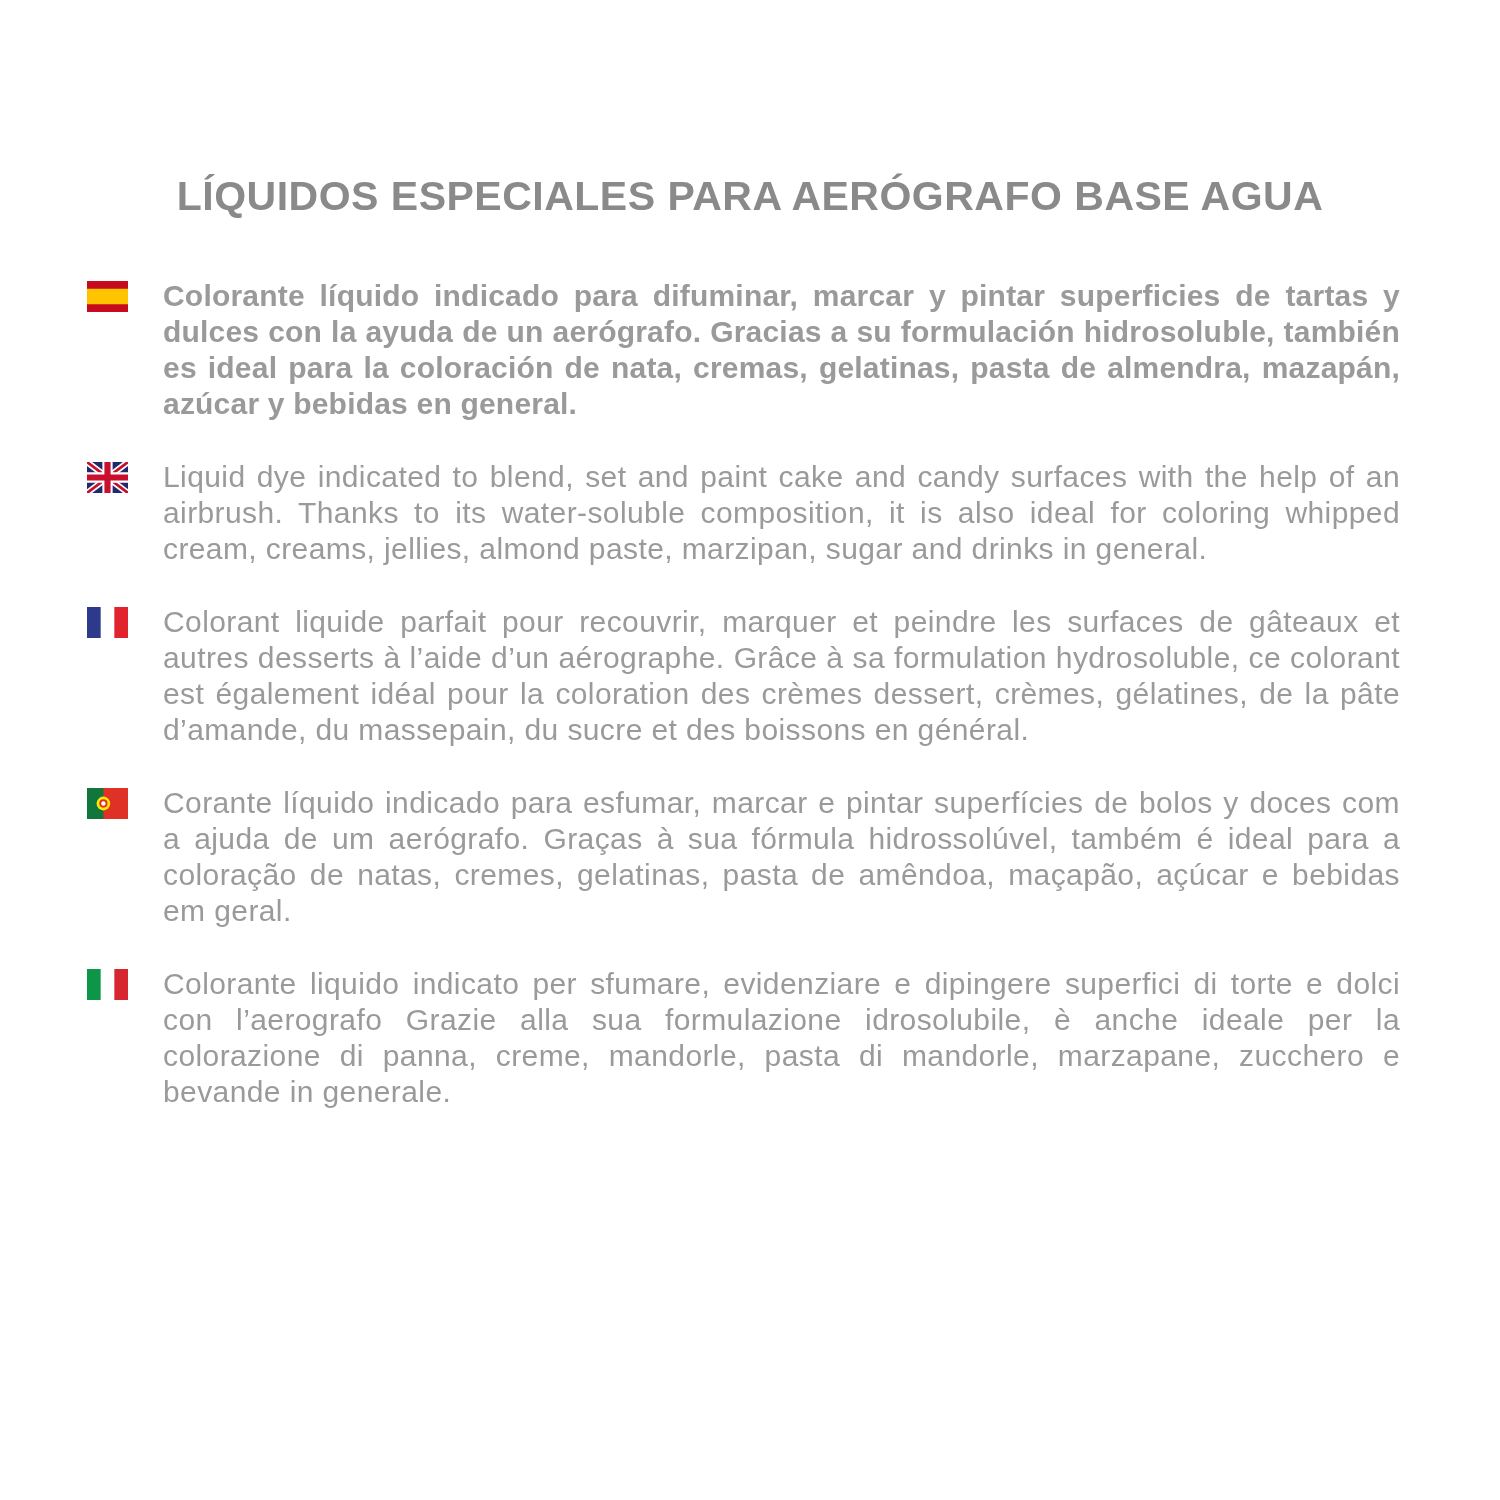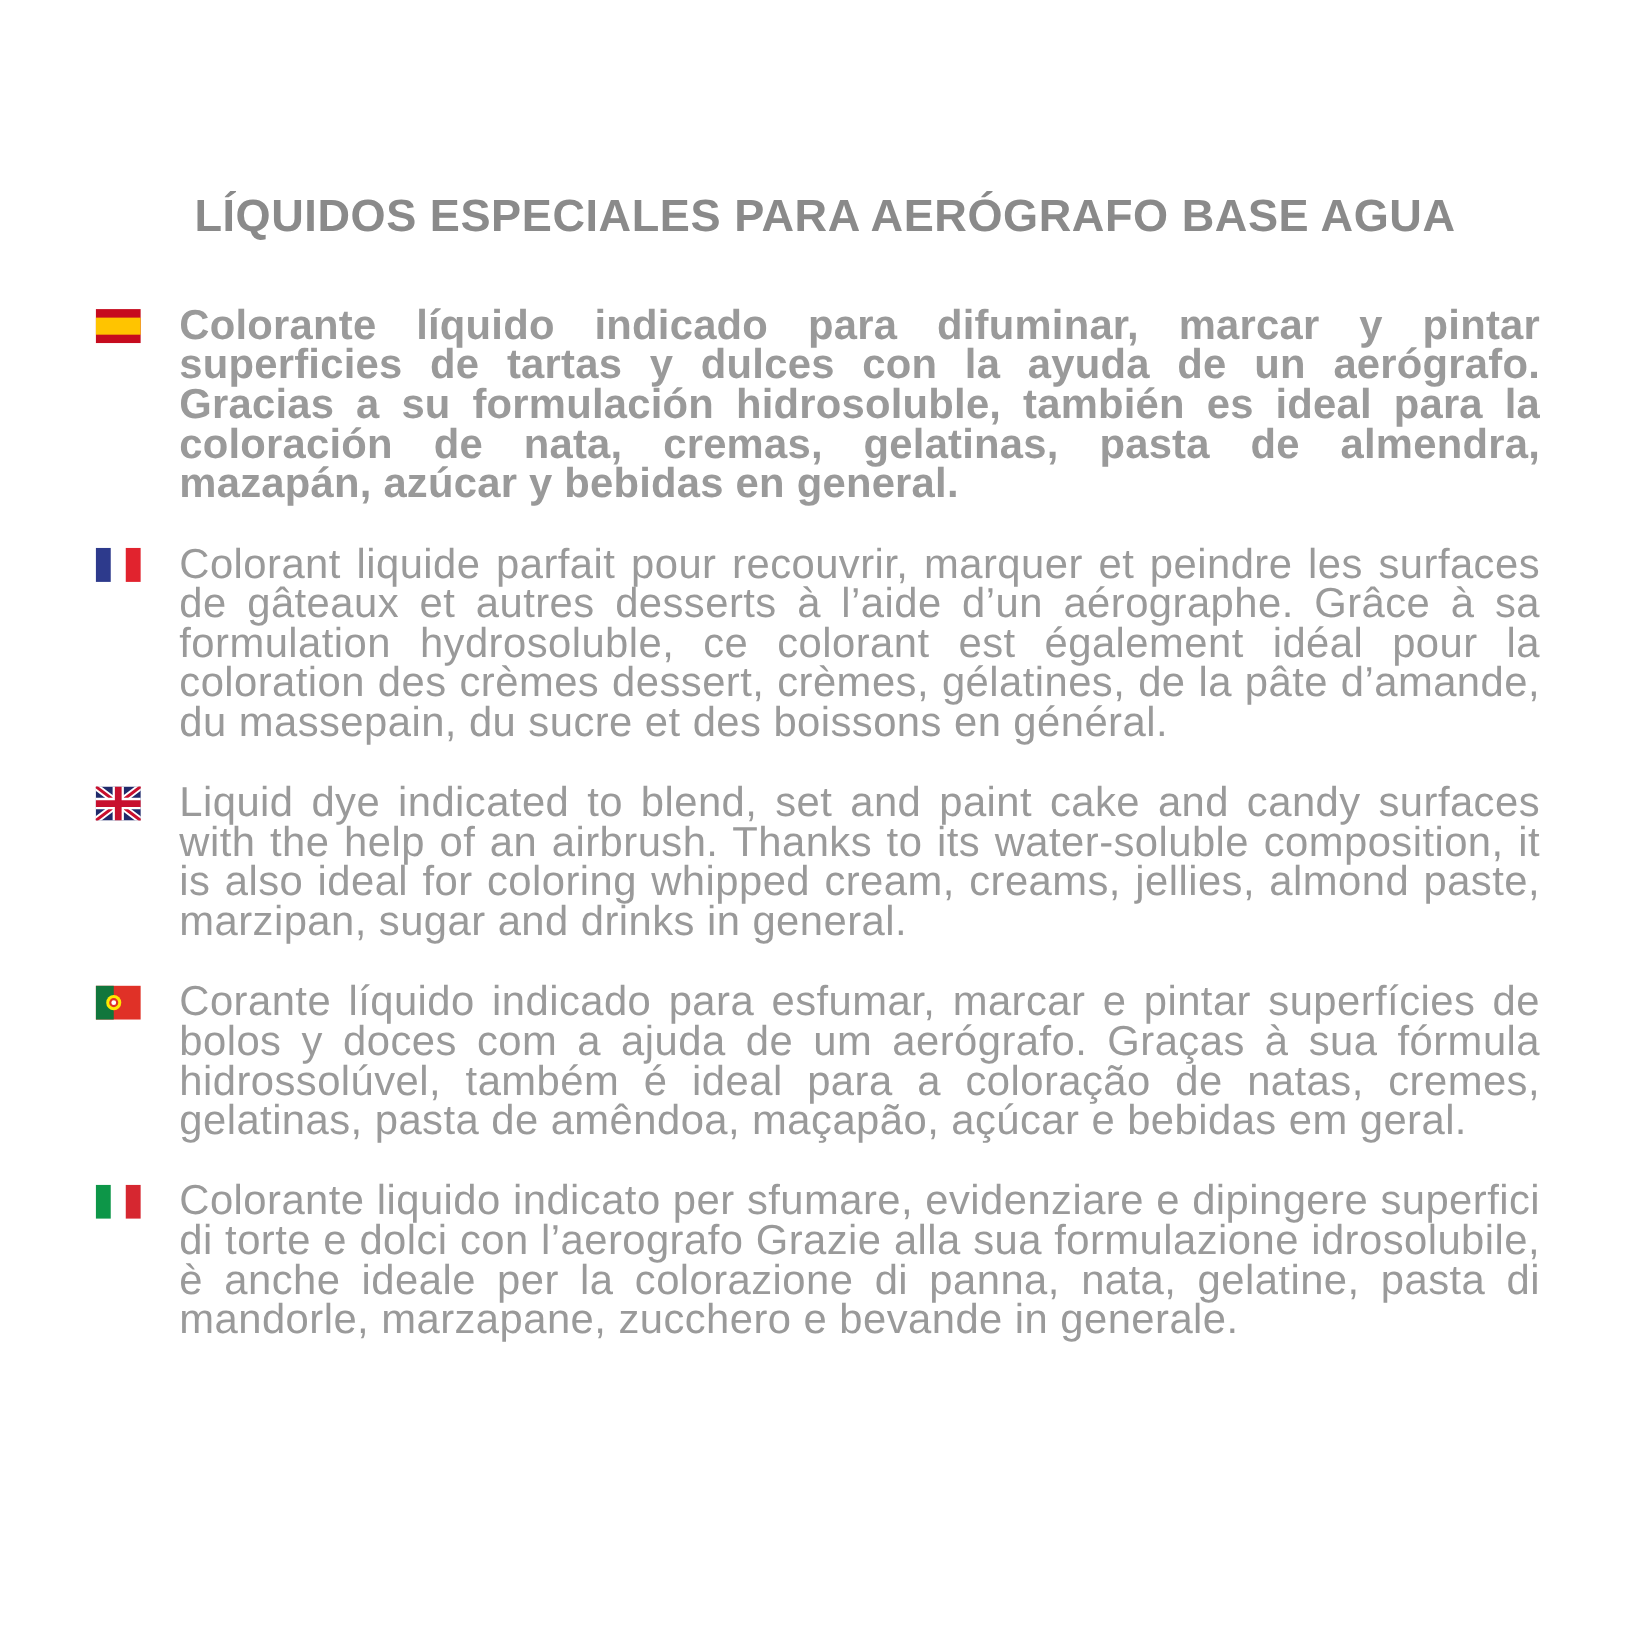--- a/index.html
+++ b/index.html
@@ -66,7 +66,7 @@
   .ptext {
     flex: 1;
     margin: 0;
-    font-size: 38px;
+    font-size: 30px;
     line-height: 36px;
     letter-spacing: 0.4px;
     color: var(--c-body);

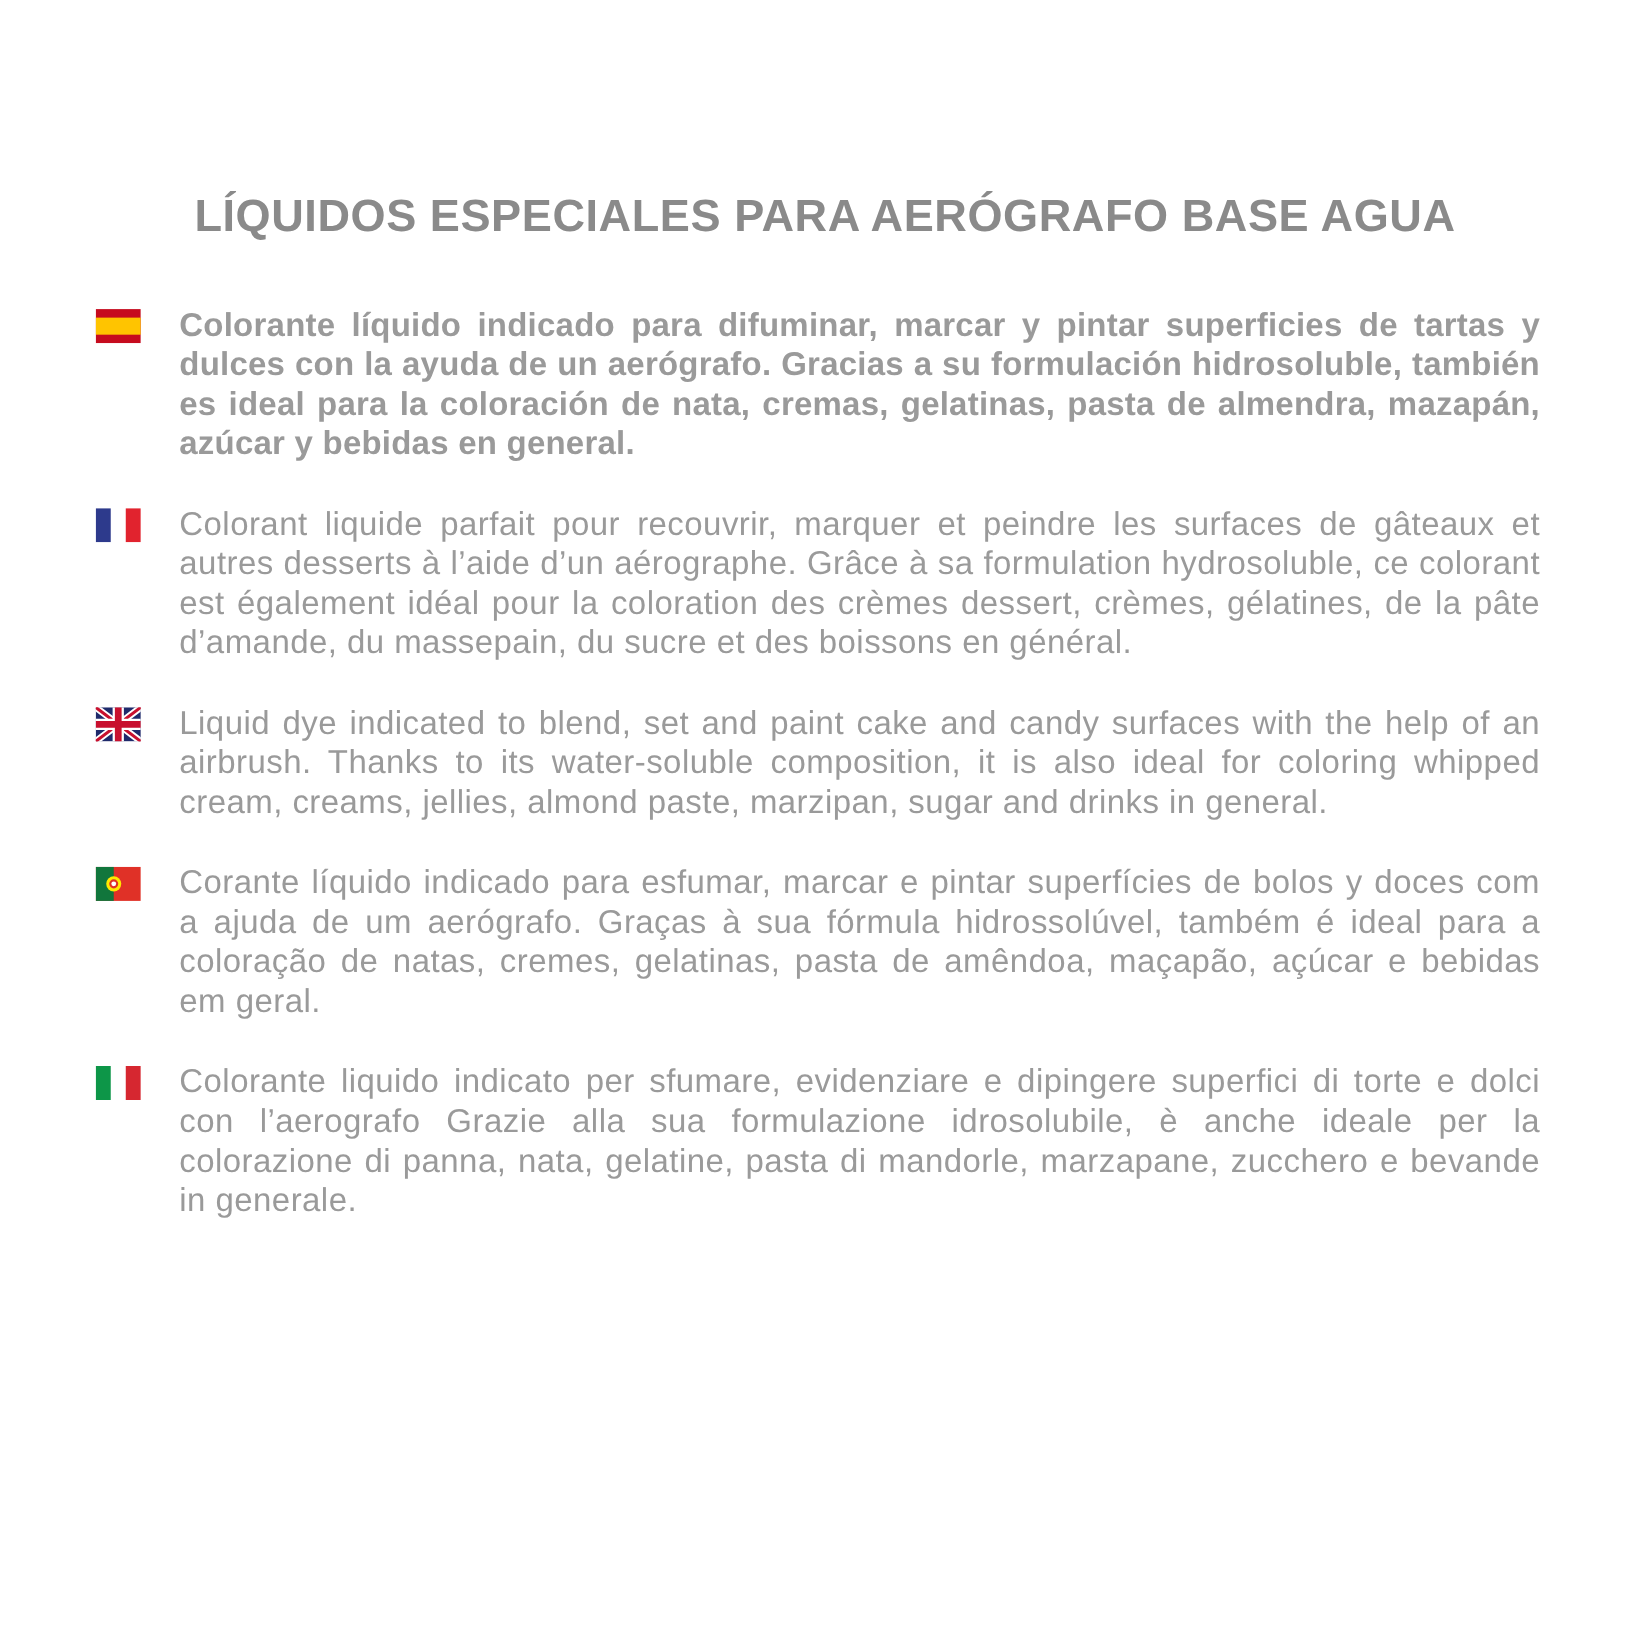--- a/index.html
+++ b/index.html
@@ -97,17 +97,6 @@
   <div class="row">
     <span class="flag">
           <svg viewBox="0 0 60 45" preserveAspectRatio="none">
-            <rect width="60" height="45" fill="#ffffff"></rect>
-            <rect width="20" height="45" fill="#2d3a8c"></rect>
-            <rect x="40" width="20" height="45" fill="#e1232e"></rect>
-          </svg>
-        </span>
-    <p class="ptext">Colorant liquide parfait pour recouvrir, marquer et peindre les surfaces de gâteaux et autres desserts à l’aide d’un aérographe. Grâce à sa formulation hydrosoluble, ce colorant est également idéal pour la coloration des crèmes dessert, crèmes, gélatines, de la pâte d’amande, du massepain, du sucre et des boissons en général.</p>
-  </div>
-
-  <div class="row">
-    <span class="flag">
-          <svg viewBox="0 0 60 45" preserveAspectRatio="none">
             <rect width="60" height="45" fill="#1f2a6b"></rect>
             <path d="M0,0 L60,45 M60,0 L0,45" stroke="#ffffff" stroke-width="9"></path>
             <path d="M0,0 L60,45 M60,0 L0,45" stroke="#c8102e" stroke-width="4"></path>
@@ -116,6 +105,17 @@
           </svg>
         </span>
     <p class="ptext">Liquid dye indicated to blend, set and paint cake and candy surfaces with the help of an airbrush. Thanks to its water-soluble composition, it is also ideal for coloring whipped cream, creams, jellies, almond paste, marzipan, sugar and drinks in general.</p>
+  </div>
+
+  <div class="row">
+    <span class="flag">
+          <svg viewBox="0 0 60 45" preserveAspectRatio="none">
+            <rect width="60" height="45" fill="#ffffff"></rect>
+            <rect width="20" height="45" fill="#2d3a8c"></rect>
+            <rect x="40" width="20" height="45" fill="#e1232e"></rect>
+          </svg>
+        </span>
+    <p class="ptext">Colorant liquide parfait pour recouvrir, marquer et peindre les surfaces de gâteaux et autres desserts à l’aide d’un aérographe. Grâce à sa formulation hydrosoluble, ce colorant est également idéal pour la coloration des crèmes dessert, crèmes, gélatines, de la pâte d’amande, du massepain, du sucre et des boissons en général.</p>
   </div>
 
   <div class="row">

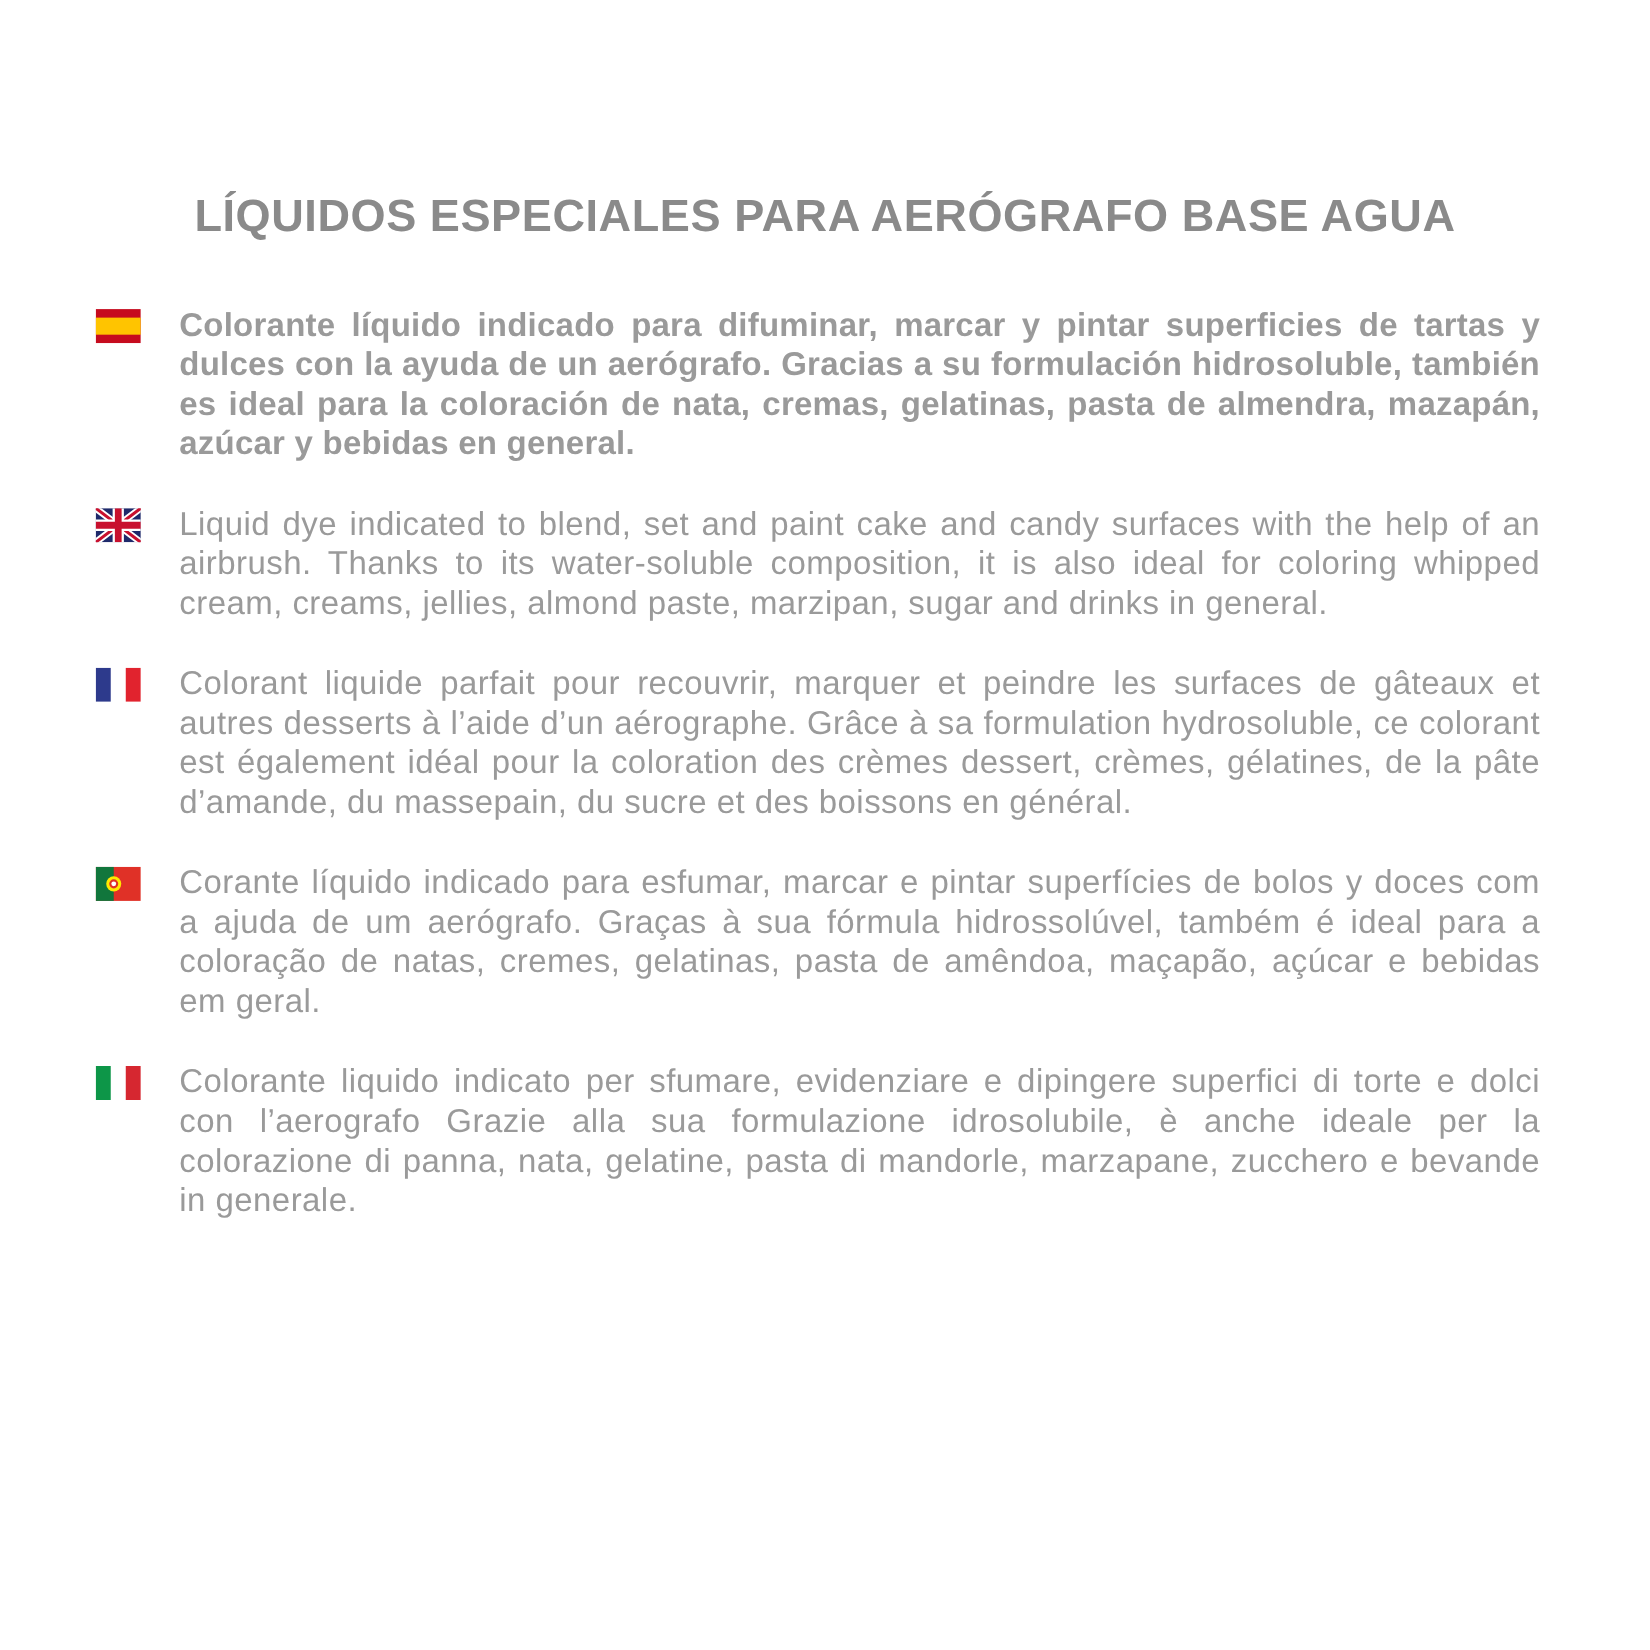--- a/index.html
+++ b/index.html
@@ -139,7 +139,7 @@
             <rect x="40" width="20" height="45" fill="#d62730"></rect>
           </svg>
         </span>
-    <p class="ptext">Colorante liquido indicato per sfumare, evidenziare e dipingere superfici di torte e dolci con l’aerografo Grazie alla sua formulazione idrosolubile, è anche ideale per la colorazione di panna, nata, gelatine, pasta di mandorle, marzapane, zucchero e bevande in generale.</p>
+    <p class="ptext">Colorante liquido indicato per sfumare, evidenziare e dipingere superfici di torte e dolci con l’aerografo Grazie alla sua formulazione idrosolubile, è anche ideale per la colorazione di panna, creme, mandorle, pasta di mandorle, marzapane, zucchero e bevande in generale.</p>
   </div>
 </div>
 </div>

